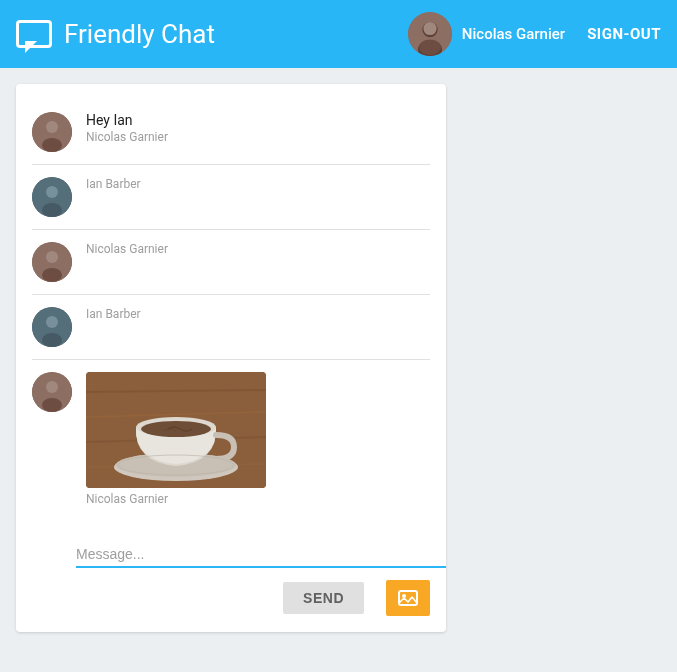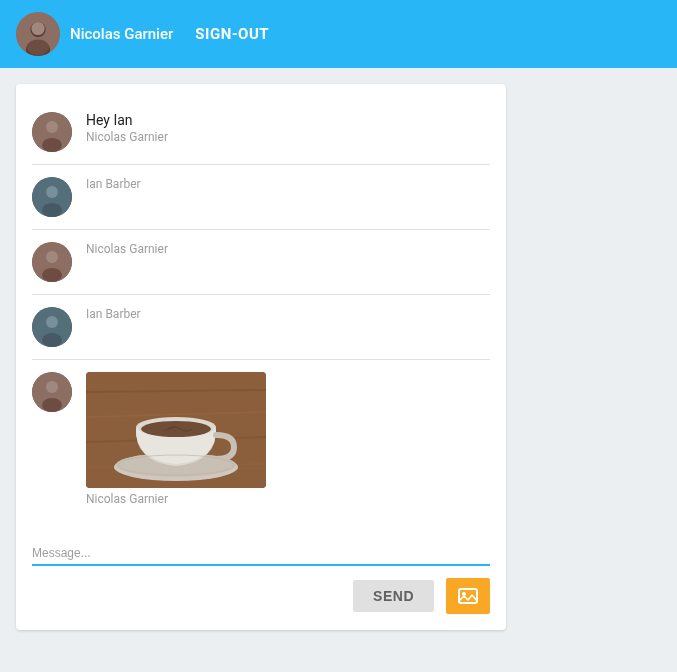--- a/index.html
+++ b/index.html
@@ -203,6 +203,10 @@
 <body>
 
 <div class="header">
+  <div class="header-logo">
+    <div class="header-logo-icon"></div>
+    <span class="header-title">Friendly Chat</span>
+  </div>
   <div class="header-user">
     <div class="header-avatar">
 

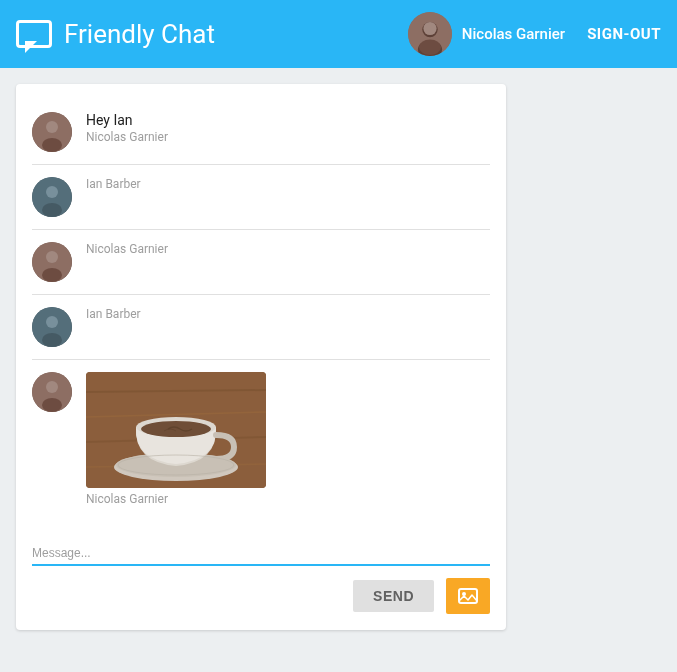--- a/index.html
+++ b/index.html
@@ -87,7 +87,7 @@
       background: white;
       border-radius: 4px;
       box-shadow: 0 1px 3px rgba(0,0,0,0.15);
-      width: 490px;
+      width: 430px;
       overflow: hidden;
     }
 

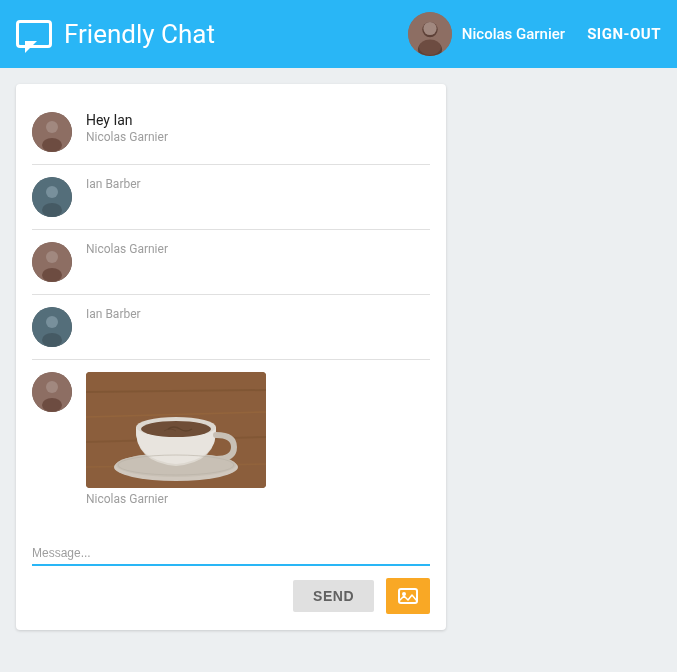--- a/index.html
+++ b/index.html
@@ -152,12 +152,13 @@
       border: none;
       border-bottom: 2px solid #29b6f6;
       outline: none;
-      font-size: 12px;
+      font-size: 14px;
       color: #616161;
       width: 100%;
       padding: 4px 0;
       margin-bottom: 12px;
       background: transparent;
+      margin-left: 44px;
     }
     .message-input::placeholder {
       color: #9e9e9e;

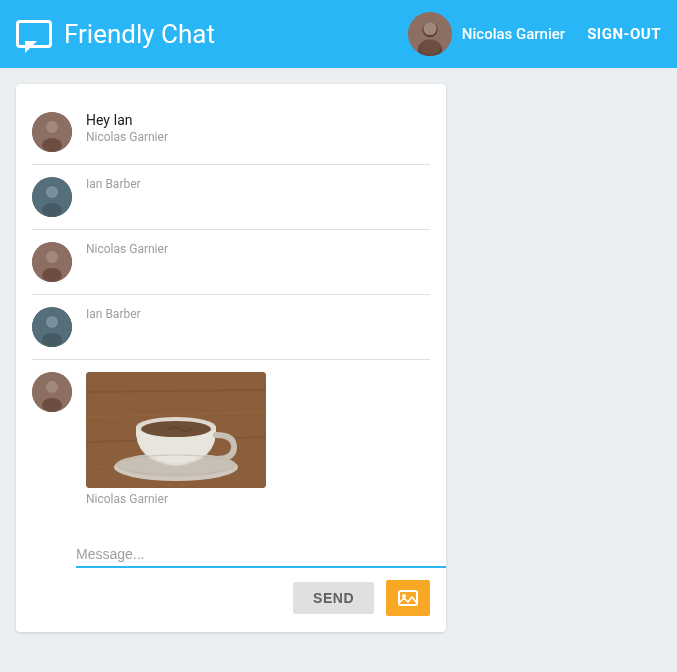--- a/index.html
+++ b/index.html
@@ -167,7 +167,7 @@
       display: flex;
       align-items: center;
       justify-content: flex-end;
-      gap: 12px;
+      gap: 22px;
     }
     .send-button {
       background: #e0e0e0;

